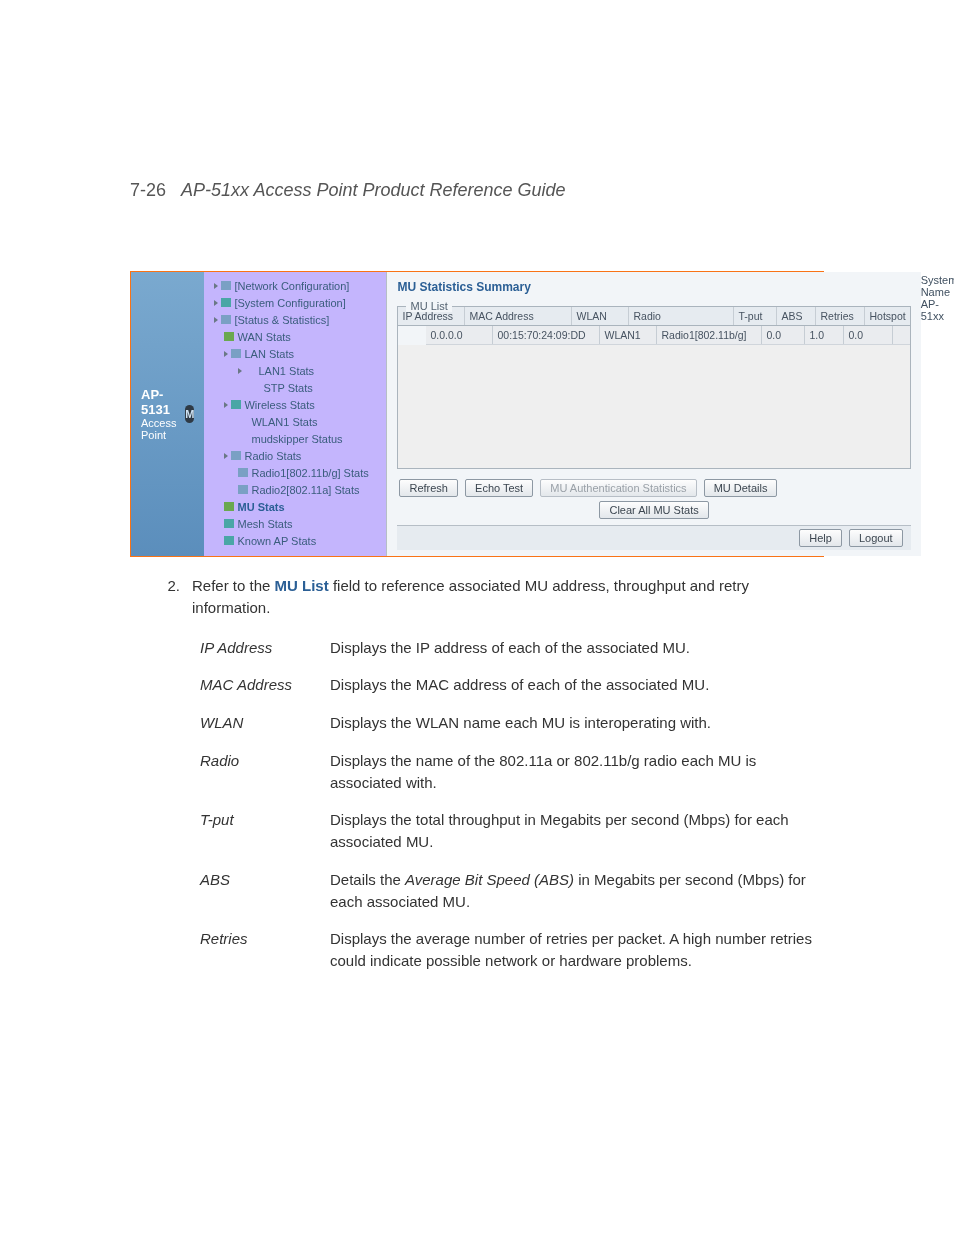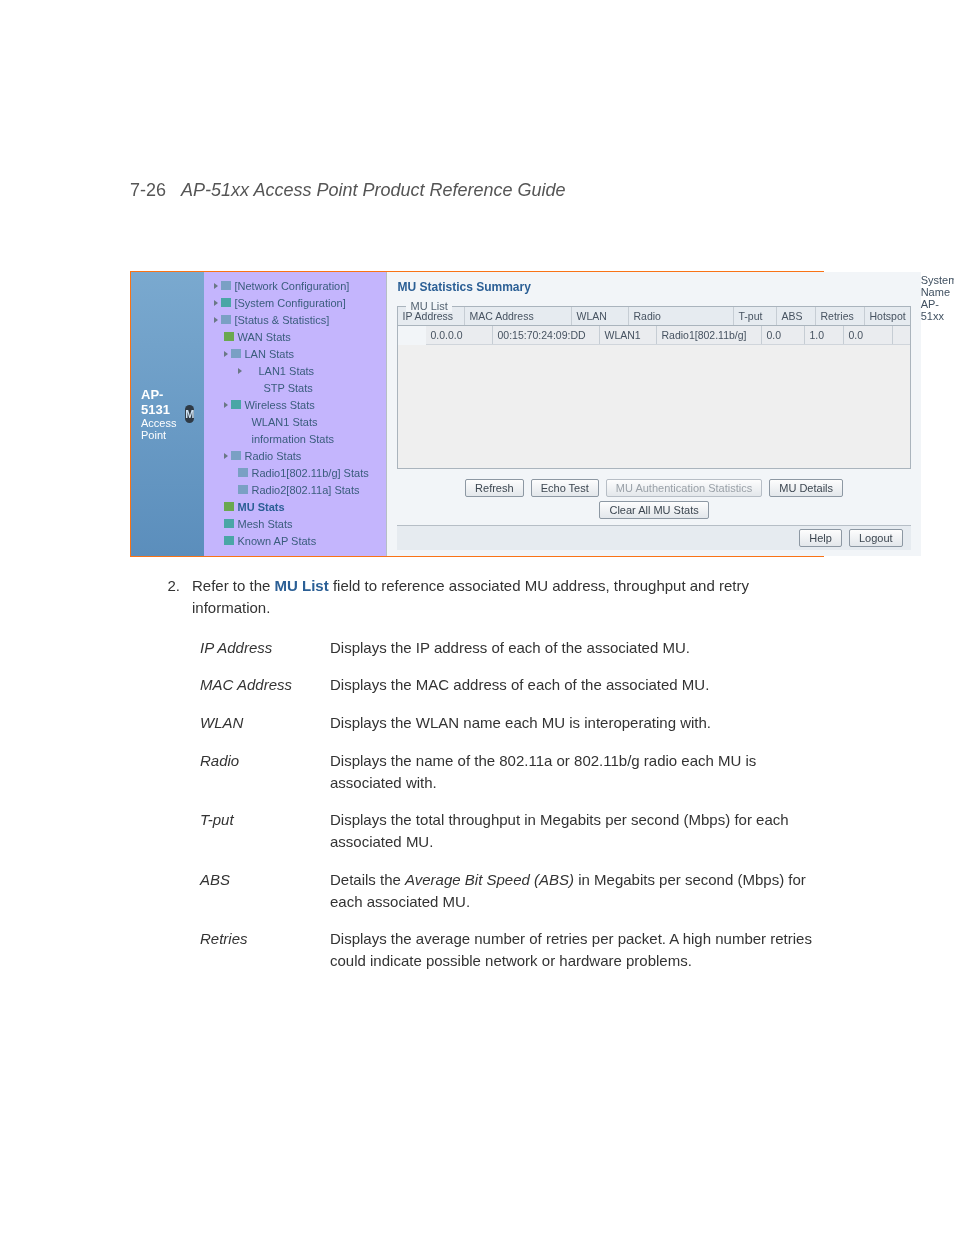--- a/index.html
+++ b/index.html
@@ -173,7 +173,7 @@
         <div class="node lvl3"><span class="ico none"></span><span>STP Stats</span></div>
         <div class="node lvl1 exp"><span class="ico teal"></span><span>Wireless Stats</span></div>
         <div class="node lvl2"><span class="ico none"></span><span>WLAN1 Stats</span></div>
-        <div class="node lvl2"><span class="ico none"></span><span>information Stats</span></div>
+        <div class="node lvl2"><span class="ico none"></span><span>mudskipper Status</span></div>
         <div class="node lvl1 exp"><span class="ico"></span><span>Radio Stats</span></div>
         <div class="node lvl2"><span class="ico"></span><span>Radio1[802.11b/g] Stats</span></div>
         <div class="node lvl2"><span class="ico"></span><span>Radio2[802.11a] Stats</span></div>

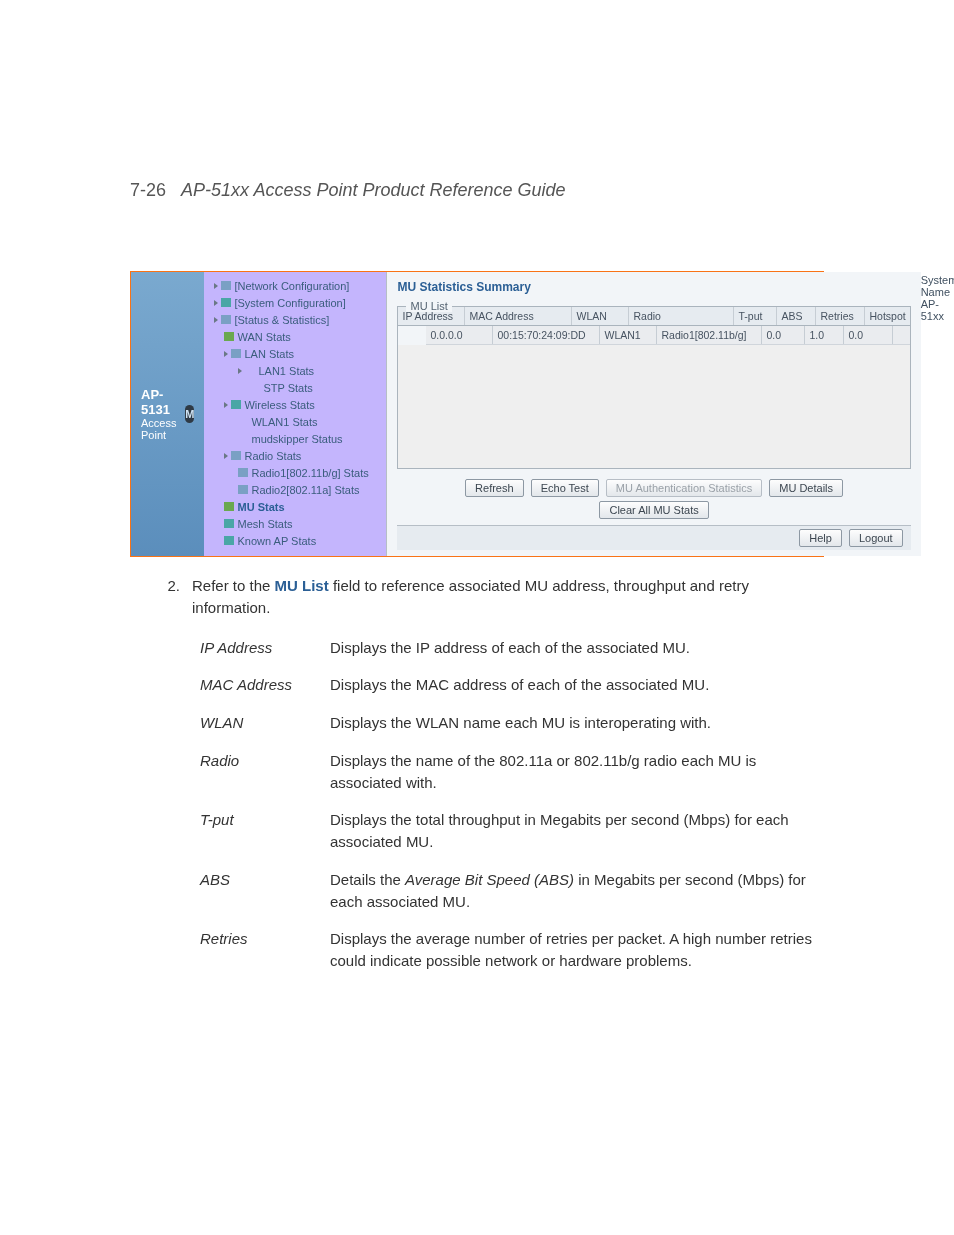--- a/index.html
+++ b/index.html
@@ -108,7 +108,7 @@
   .c-hot  { flex:1; border-right:none;}
   .table-fill { flex:1; background:#efefef; }
 
-  .button-row { text-align:center; padding: 2px 0 4px 0;}
+  .button-row { padding: 2px 0 4px 0;}
   .button-row2 { text-align:center; padding-bottom: 6px;}
   .btn {
     display:inline-block;

